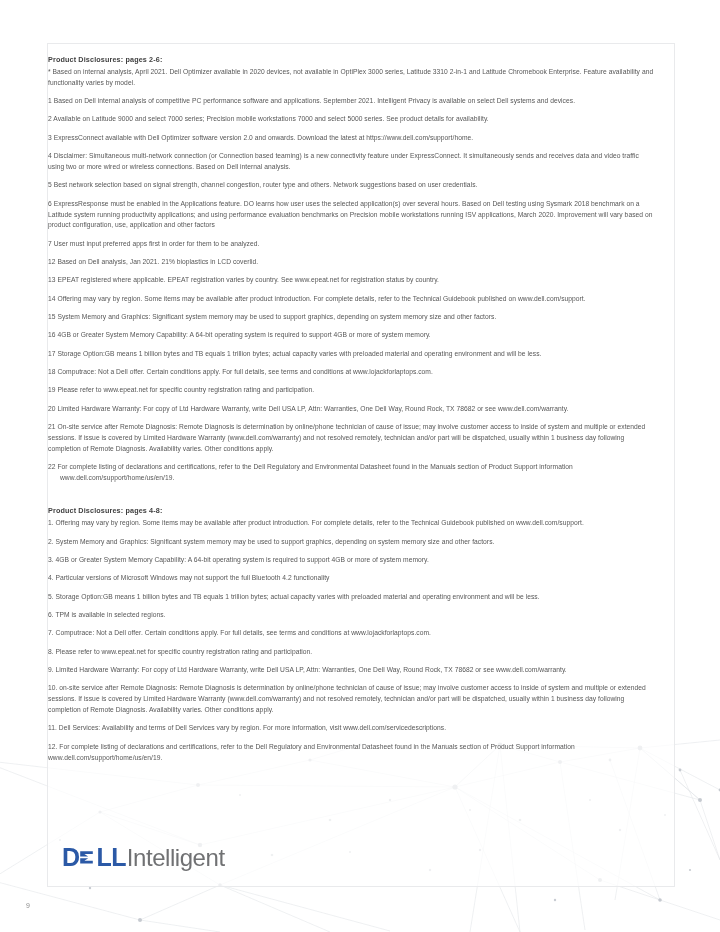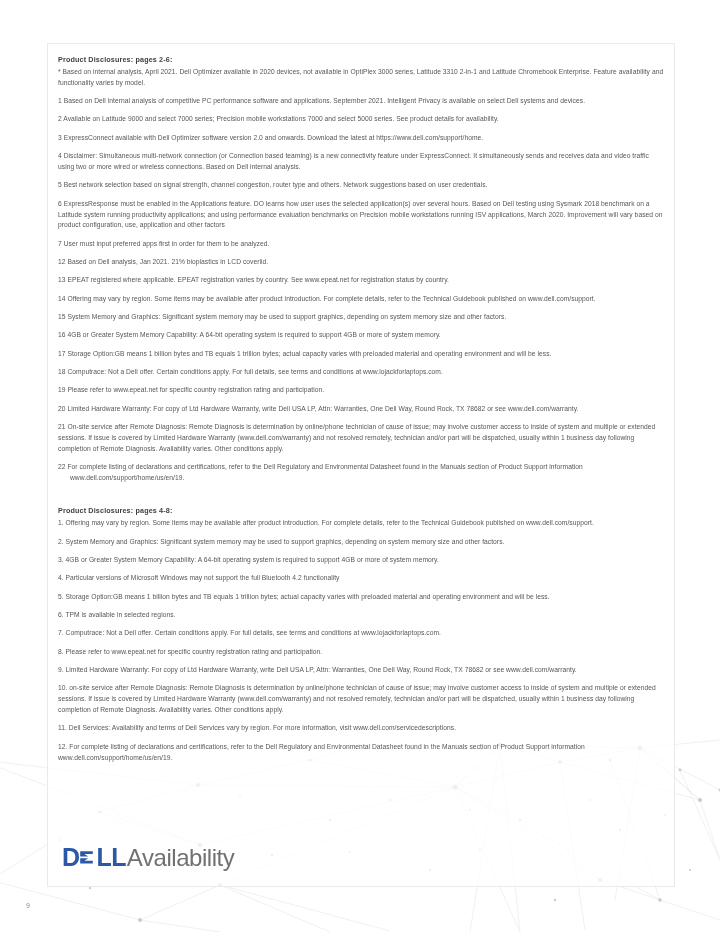--- a/index.html
+++ b/index.html
@@ -44,7 +44,7 @@
   
   #content {
     position: absolute;
-    left: 58px;
+    left: 48px;
     top: 55px;
     width: 608px;
     z-index: 2;

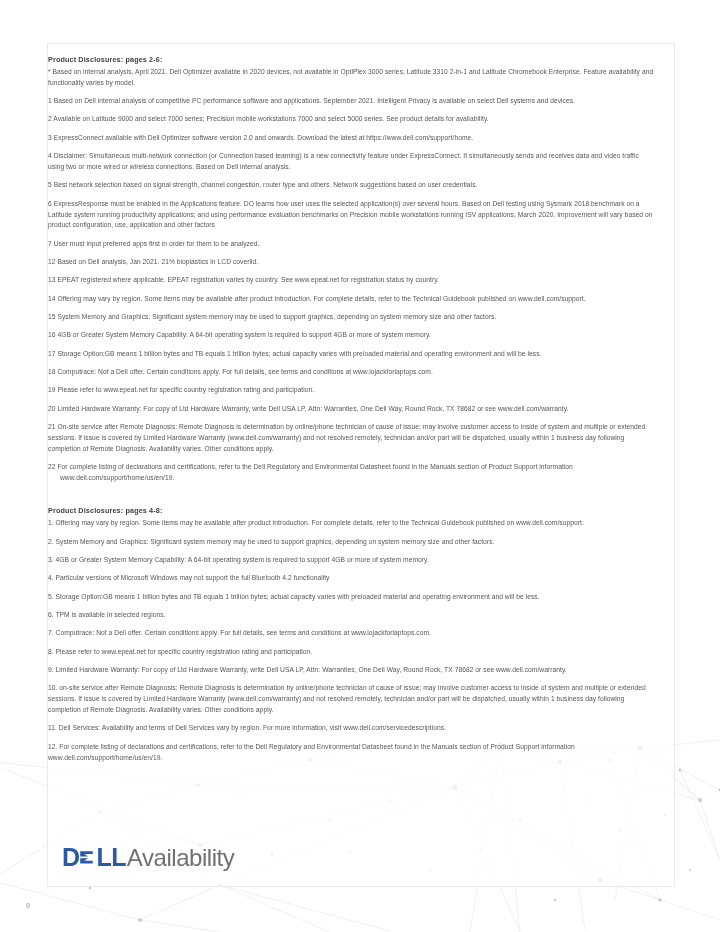--- a/index.html
+++ b/index.html
@@ -274,7 +274,7 @@
     </span>
     <span>LL</span>
   </span>
-  <span class="logo-tech">Availability</span>
+  <span class="logo-tech">Intelligent</span>
 </div>
 
 <div id="page-number">9</div>

